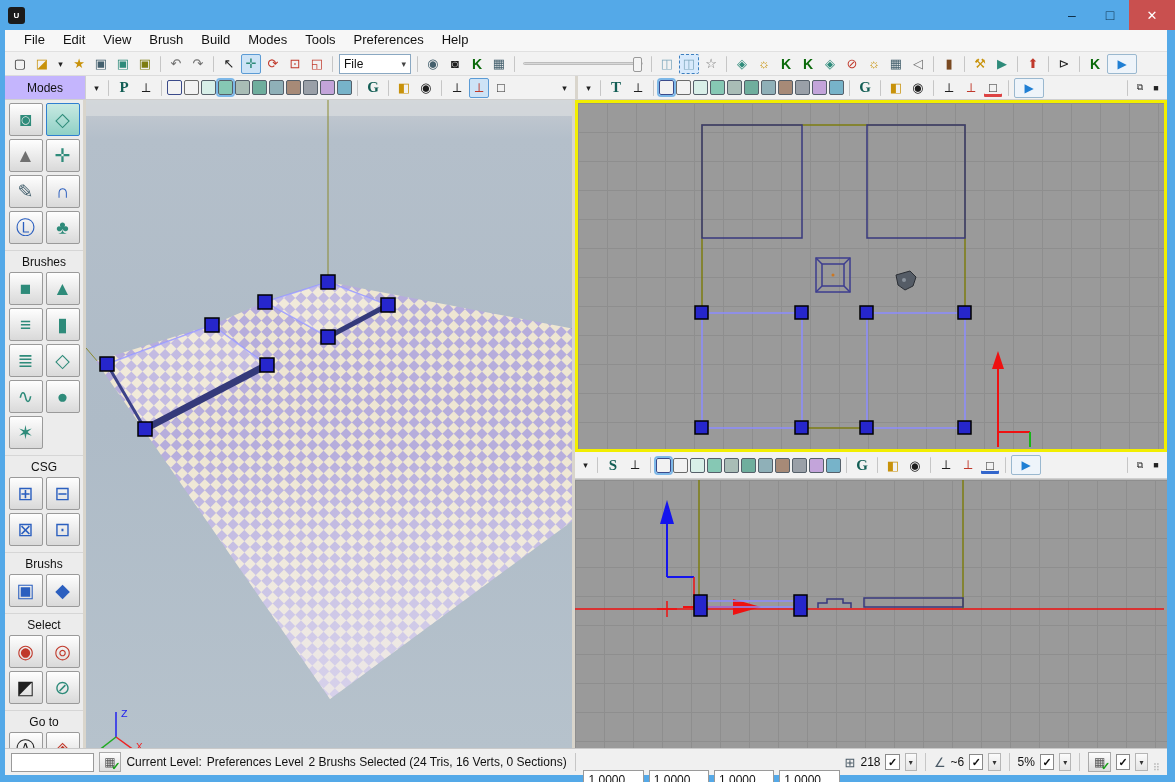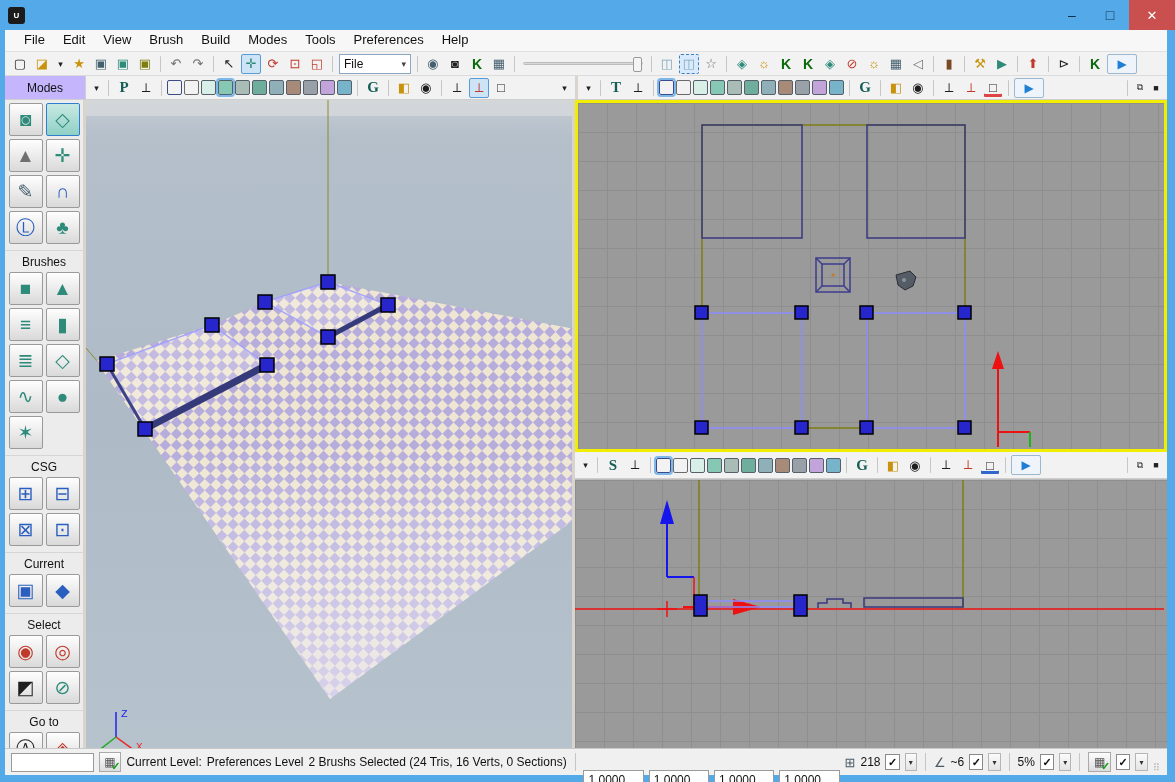--- a/index.html
+++ b/index.html
@@ -275,7 +275,7 @@
             <span class="sbtn blue">⊠</span>
             <span class="sbtn blue">⊡</span>
           </div>
-        <div class="sec-title">Current</div>
+        <div class="sec-title">Brushs</div>
         <div class="sgrid">
 
         <span class="sbtn blue">▣</span>

